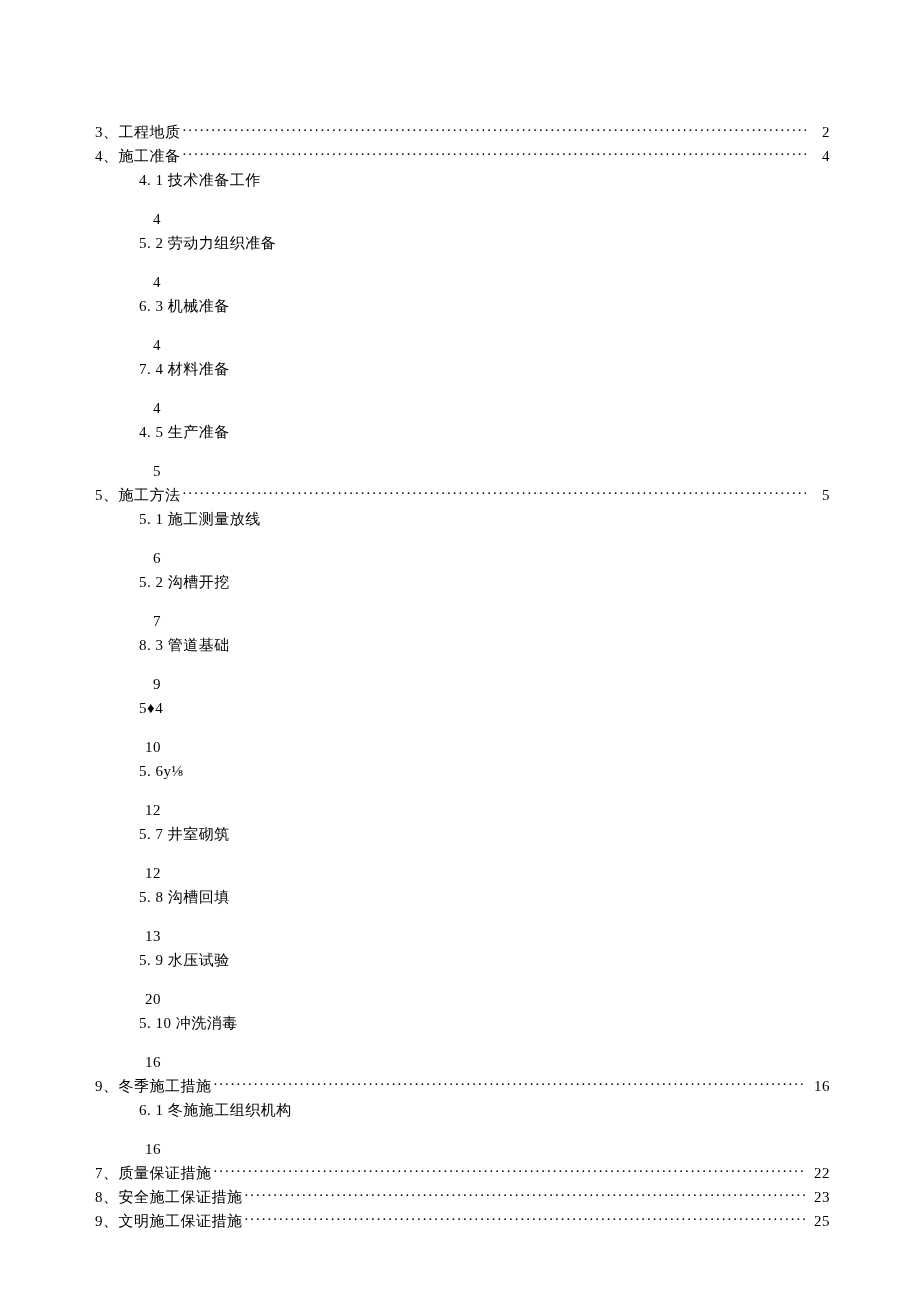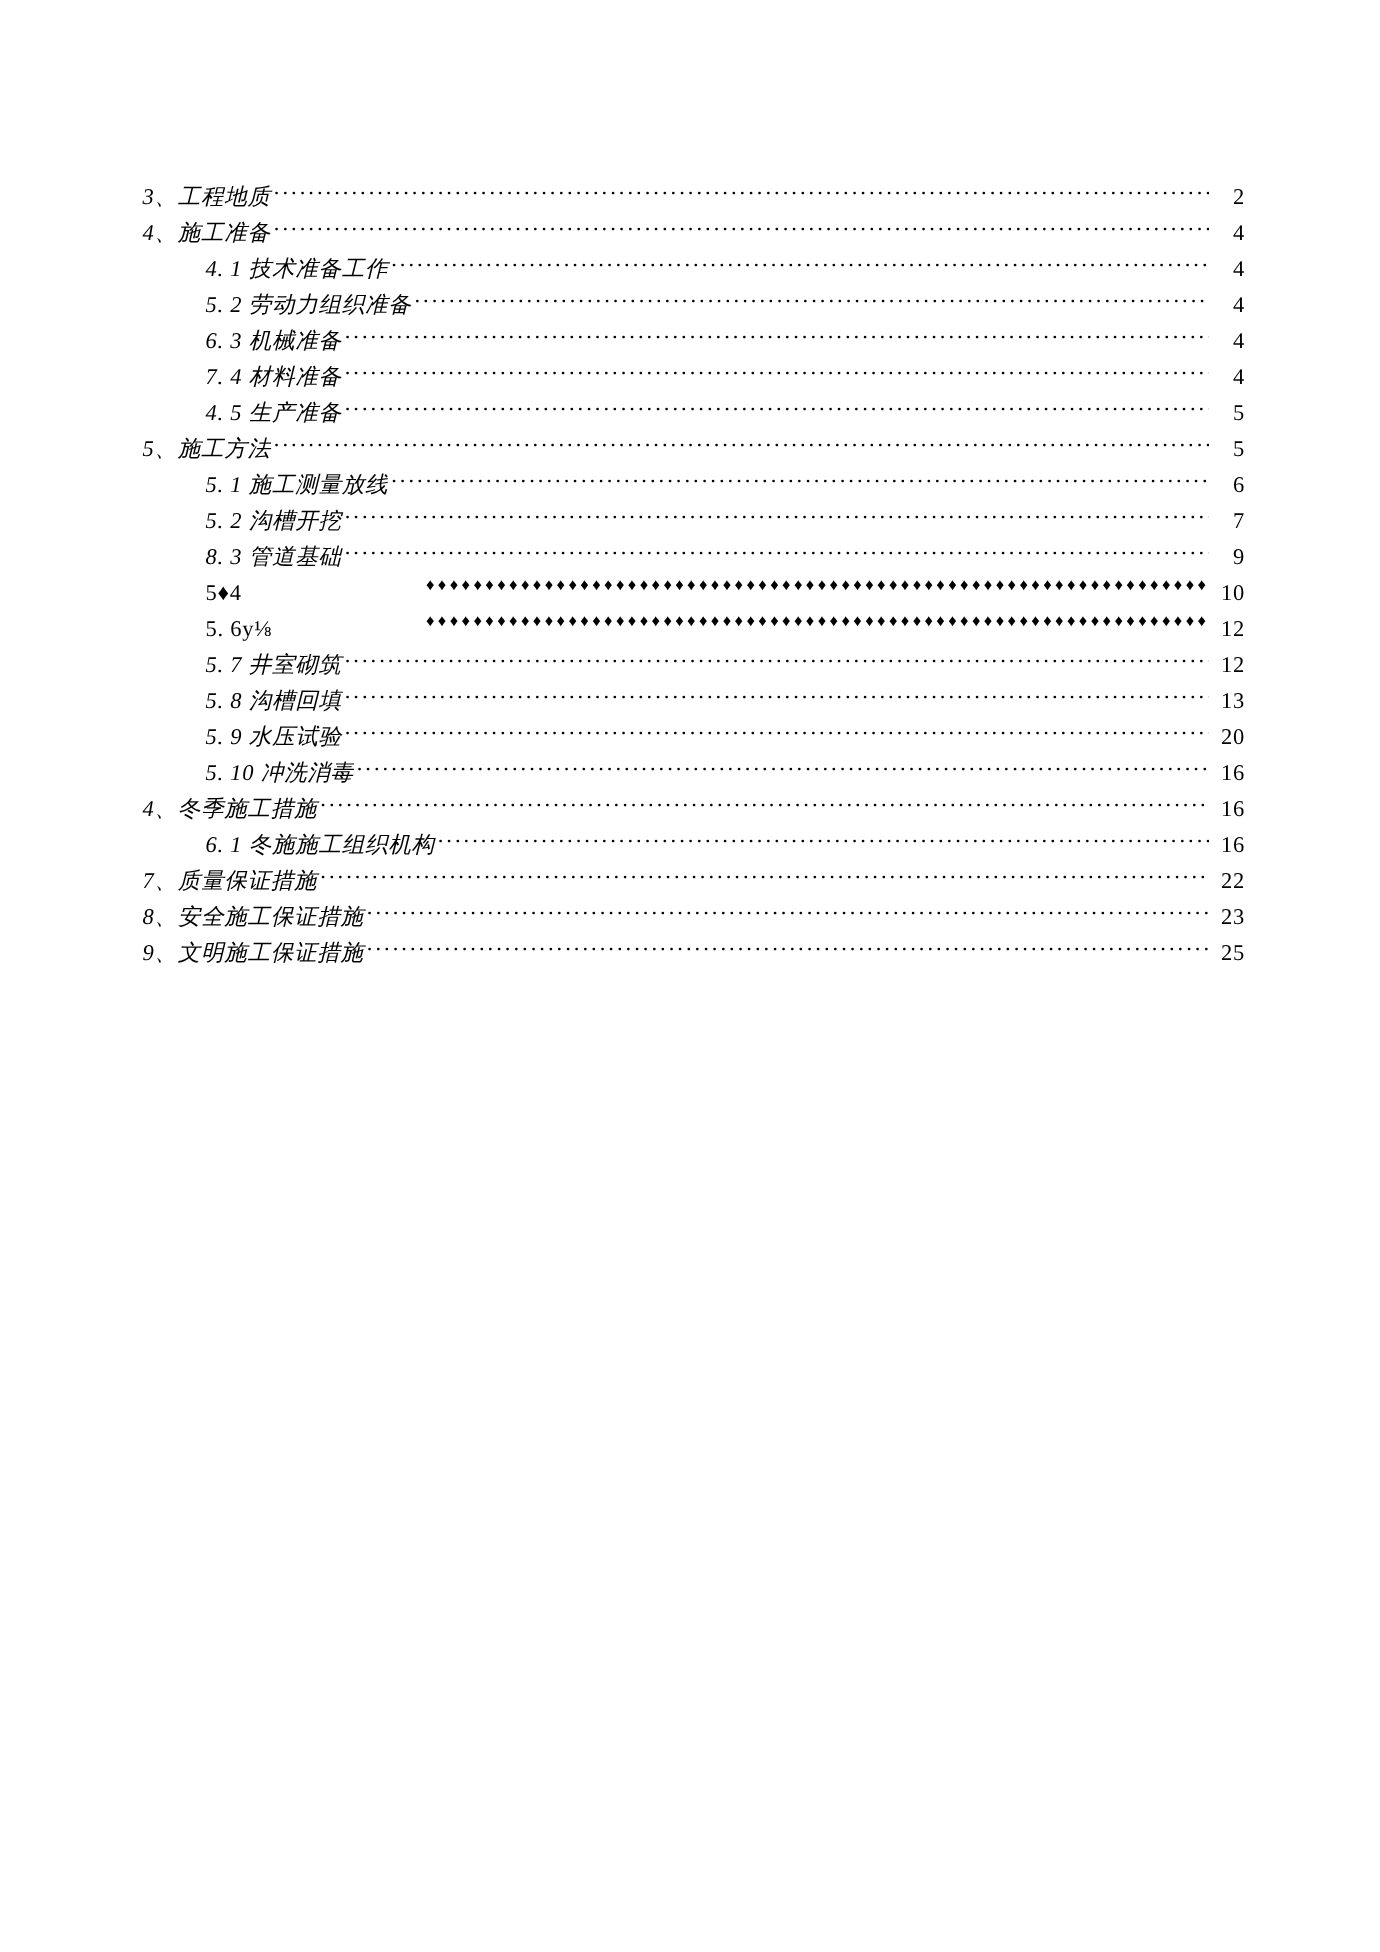--- a/index.html
+++ b/index.html
@@ -22,7 +22,7 @@
       letter-spacing: 0.5px;
     }
     .indent-1 { padding-left: 42px; }
-    .toc-label { flex: 0 0 auto; font-style: italic; }
+    .toc-label { flex: 0 0 auto; }
     .toc-label-wide {
       flex: 0 0 auto;
       display: inline-block;

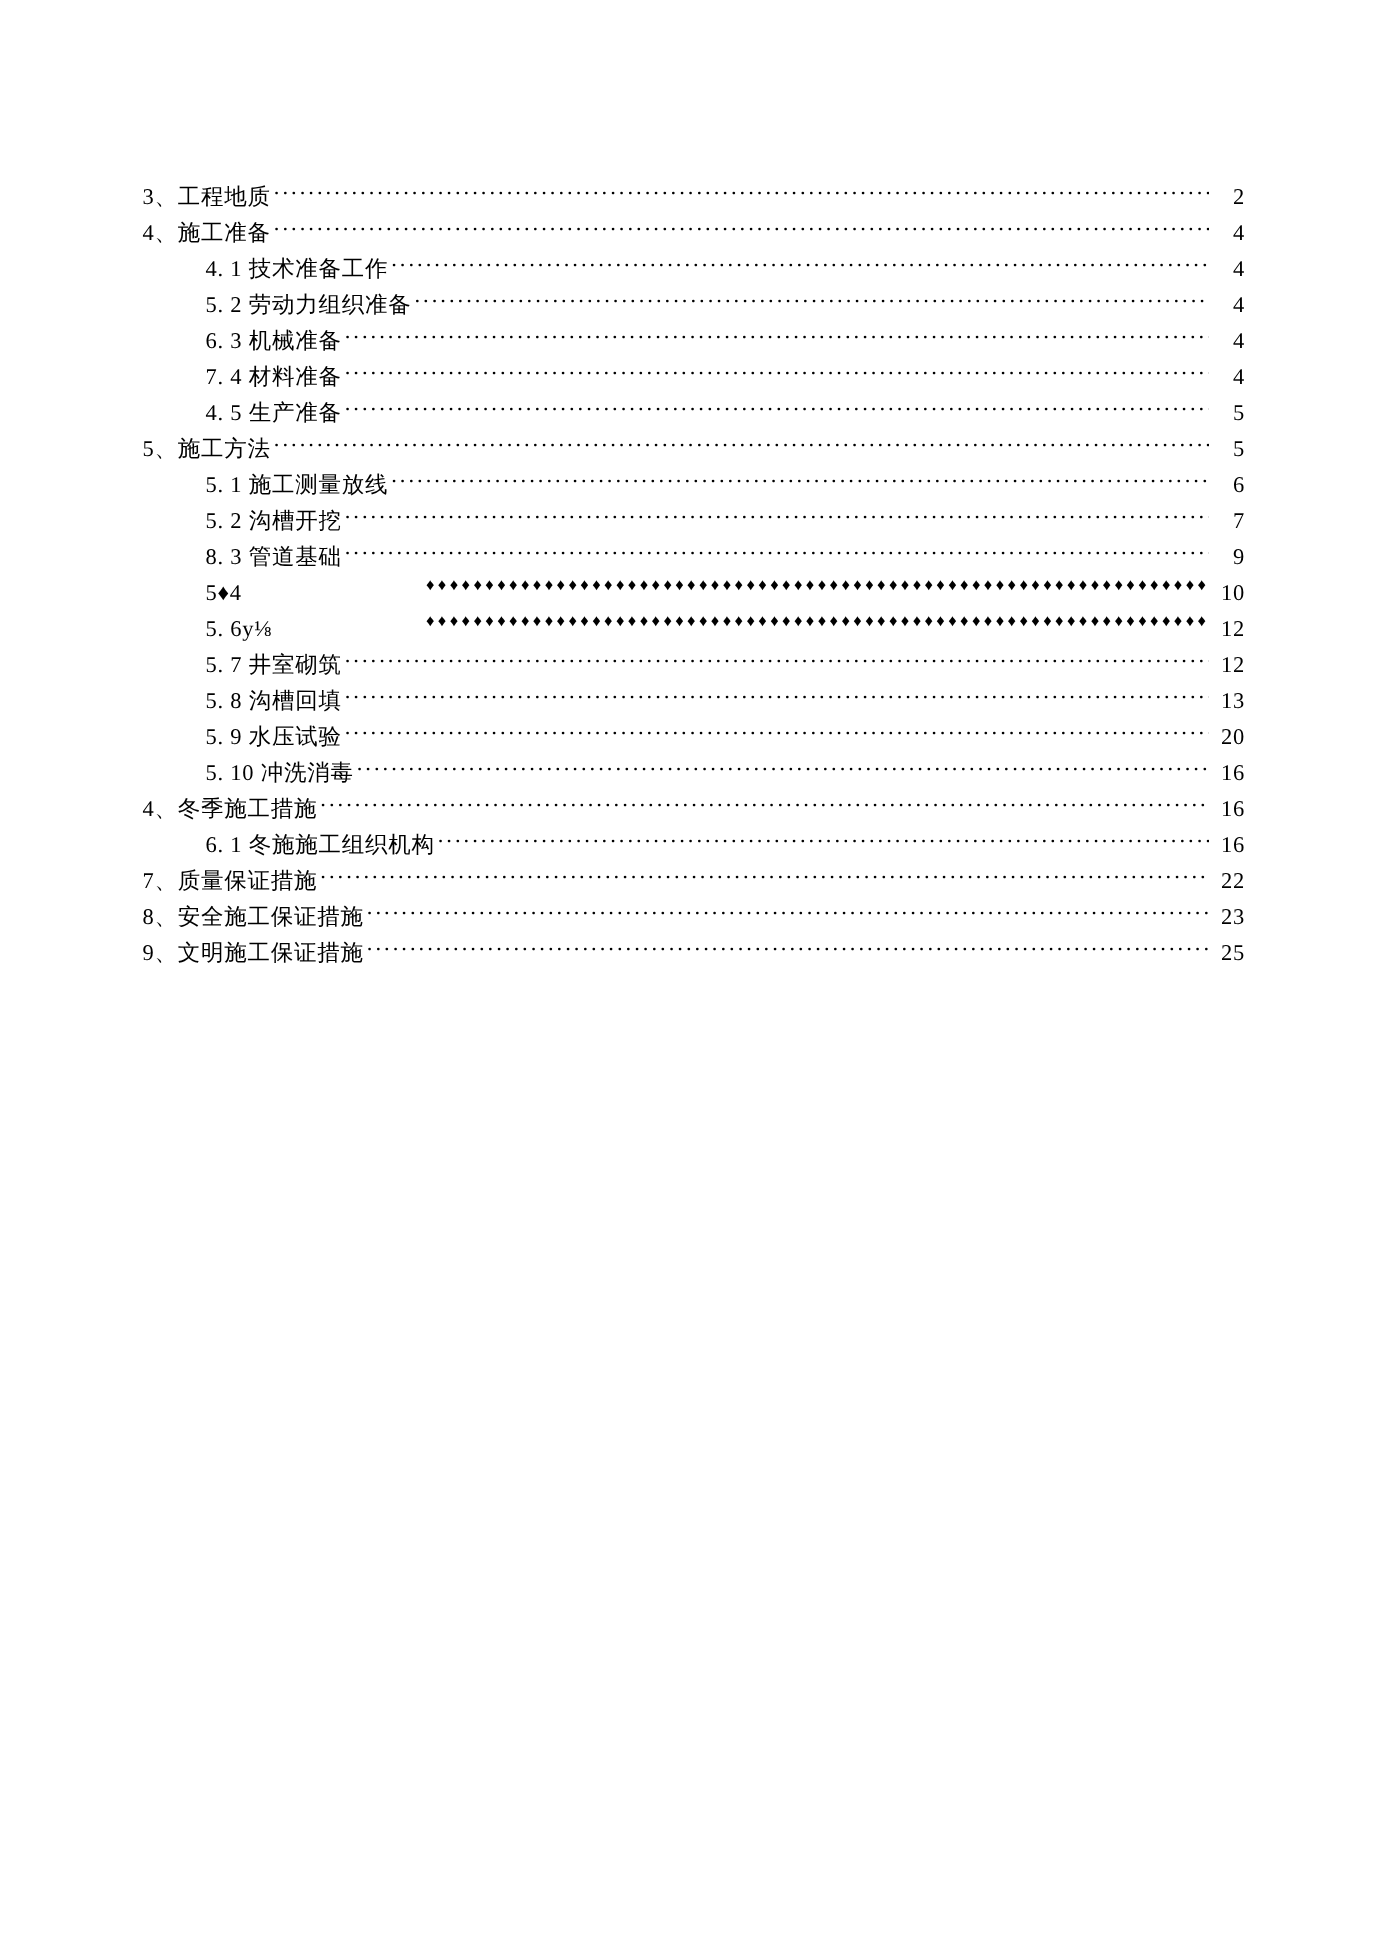--- a/index.html
+++ b/index.html
@@ -21,7 +21,7 @@
       margin-bottom: 0px;
       letter-spacing: 0.5px;
     }
-    .indent-1 { padding-left: 42px; }
+    .indent-1 { padding-left: 42px; flex-direction: column; }
     .toc-label { flex: 0 0 auto; }
     .toc-label-wide {
       flex: 0 0 auto;

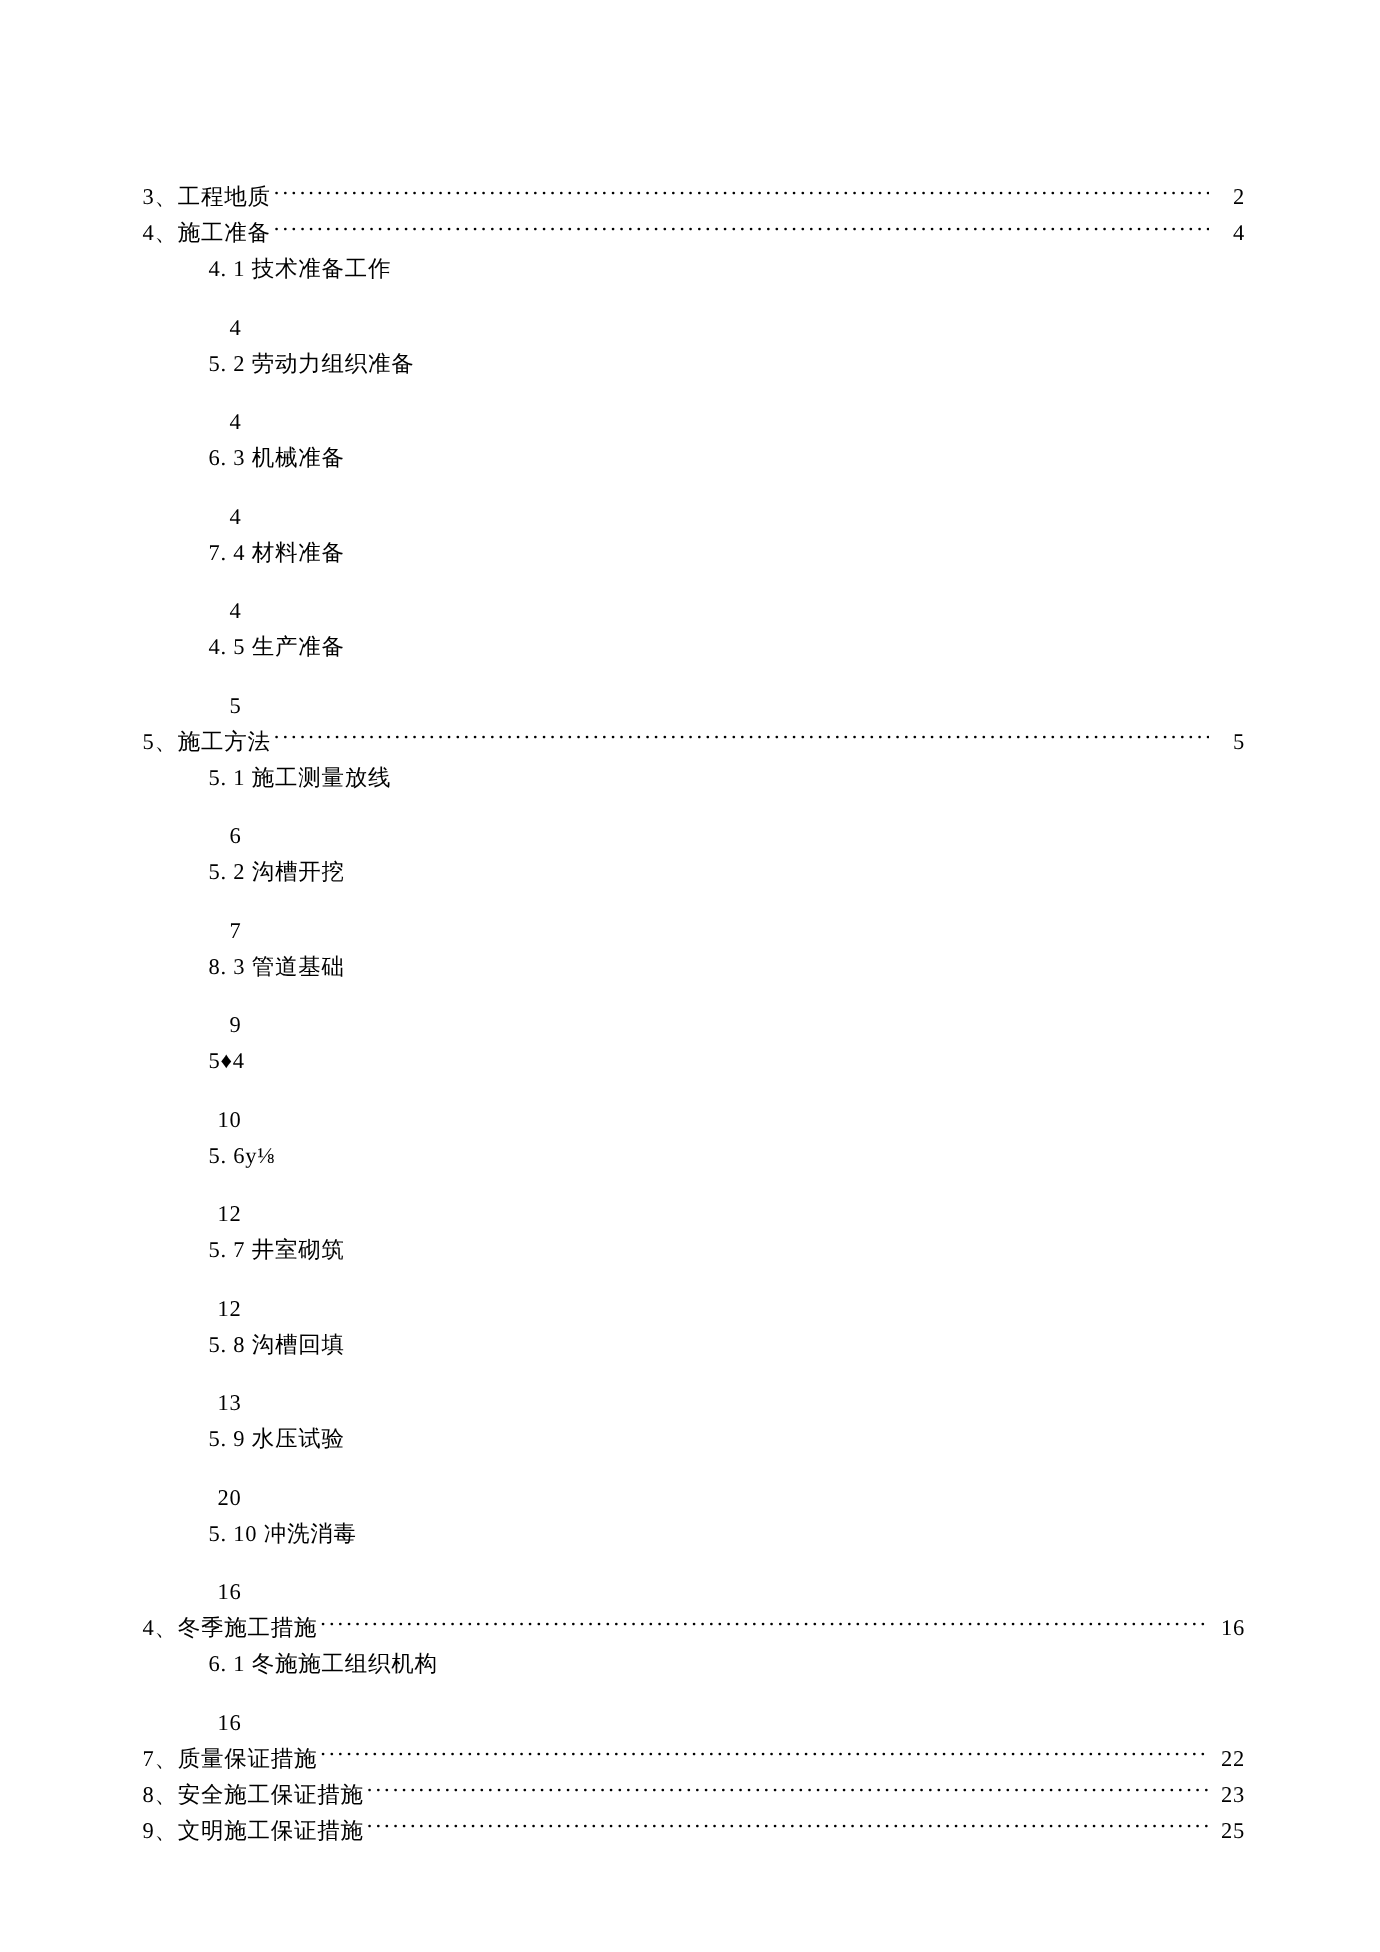--- a/index.html
+++ b/index.html
@@ -146,7 +146,7 @@
       <span class="toc-page">16</span>
     </div>
     <div class="toc-entry">
-      <span class="toc-label">4、冬季施工措施</span>
+      <span class="toc-label">9、冬季施工措施</span>
       <span class="leader dots"></span>
       <span class="toc-page">16</span>
     </div>

